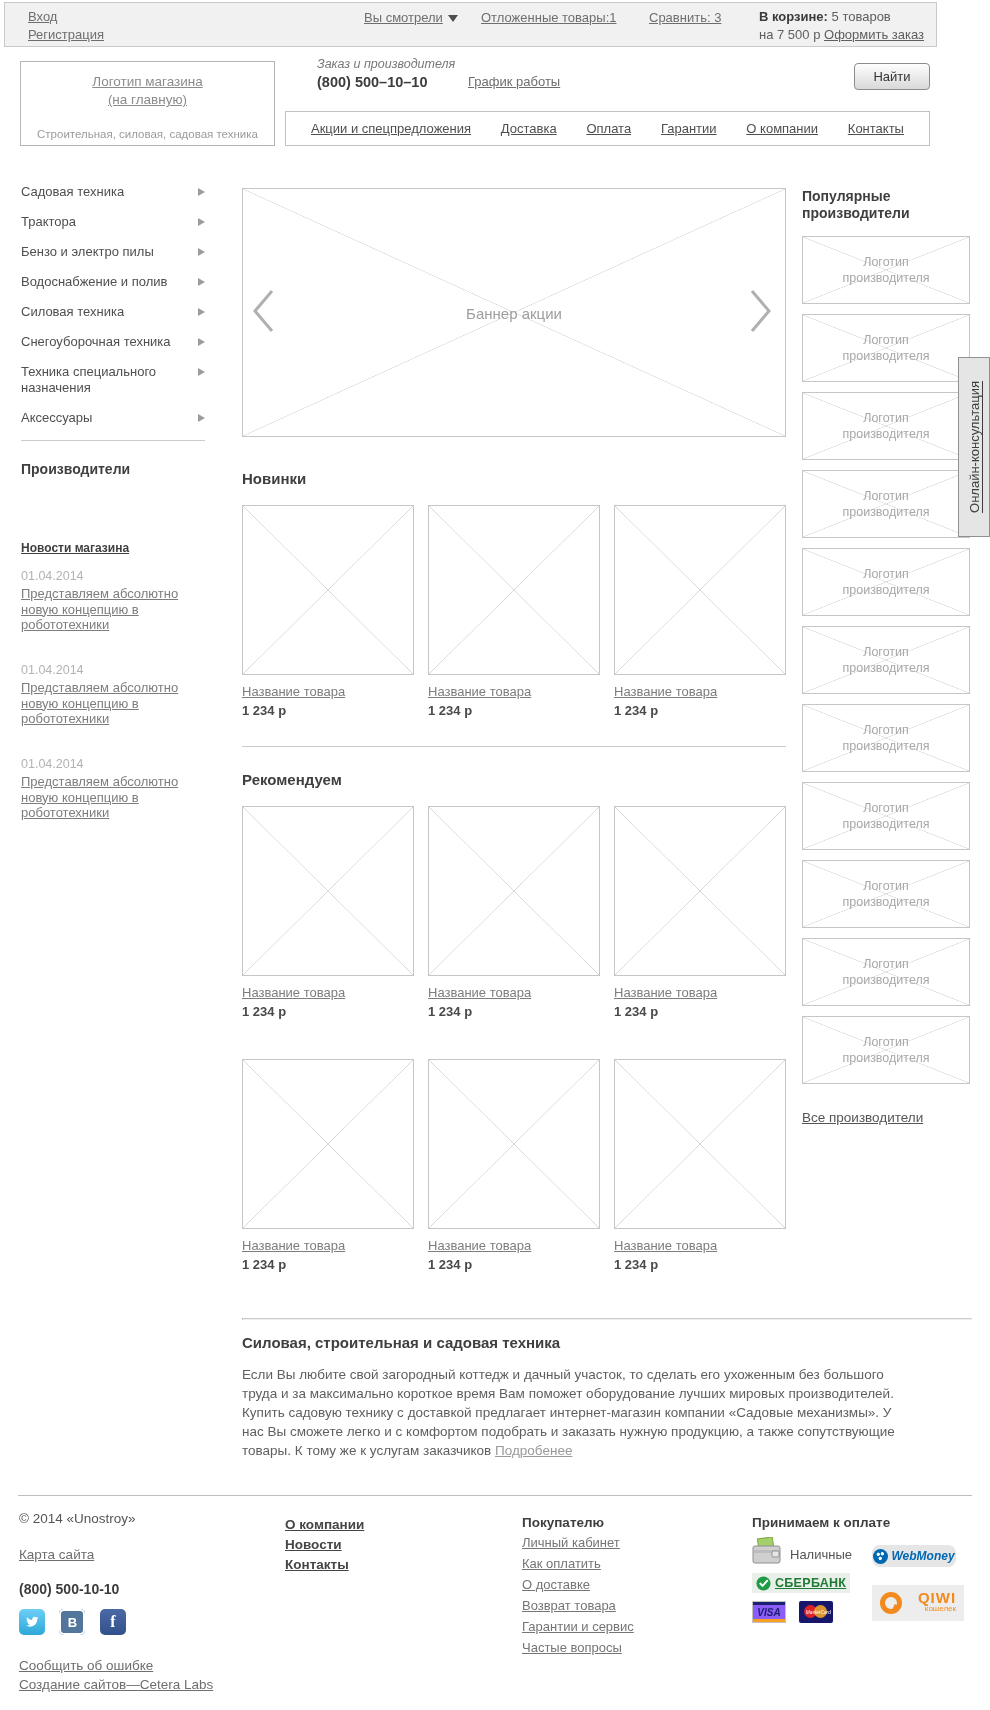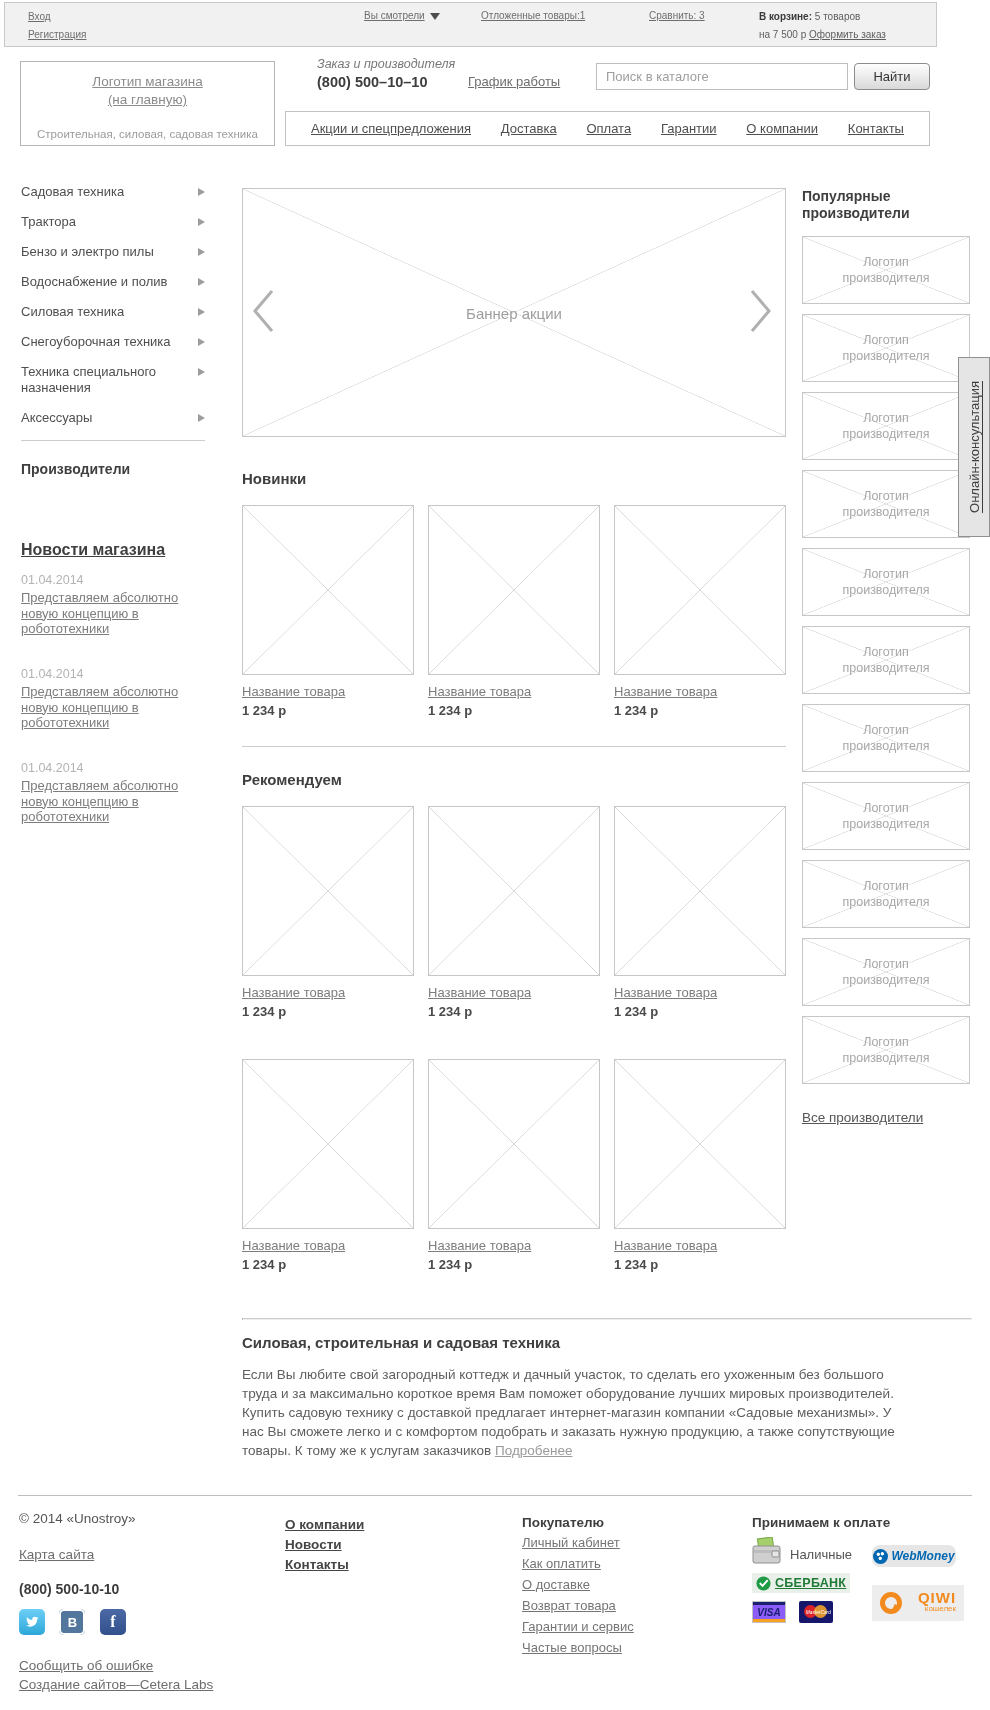--- a/index.html
+++ b/index.html
@@ -14,7 +14,7 @@
       linear-gradient(to bottom right, transparent calc(50% - 0.6px), #d7d7d7 50%, transparent calc(50% + 0.6px));
   }
   
-  .topbar{position:absolute;left:4px;top:2px;width:933px;height:45px;background:#f1f1f1;border:1px solid #c9c9c9;box-sizing:border-box;font-size:10px;color:#6e6e6e;}
+  .topbar{position:absolute;left:4px;top:2px;width:933px;height:45px;background:#f1f1f1;border:1px solid #c9c9c9;box-sizing:border-box;font-size:13px;color:#6e6e6e;}
   .tb-auth{position:absolute;left:23px;top:5px;line-height:18px;}
   .tb-auth a{display:block;color:#6e6e6e;}
   .tb-item{position:absolute;top:7px;white-space:nowrap;color:#6e6e6e;}

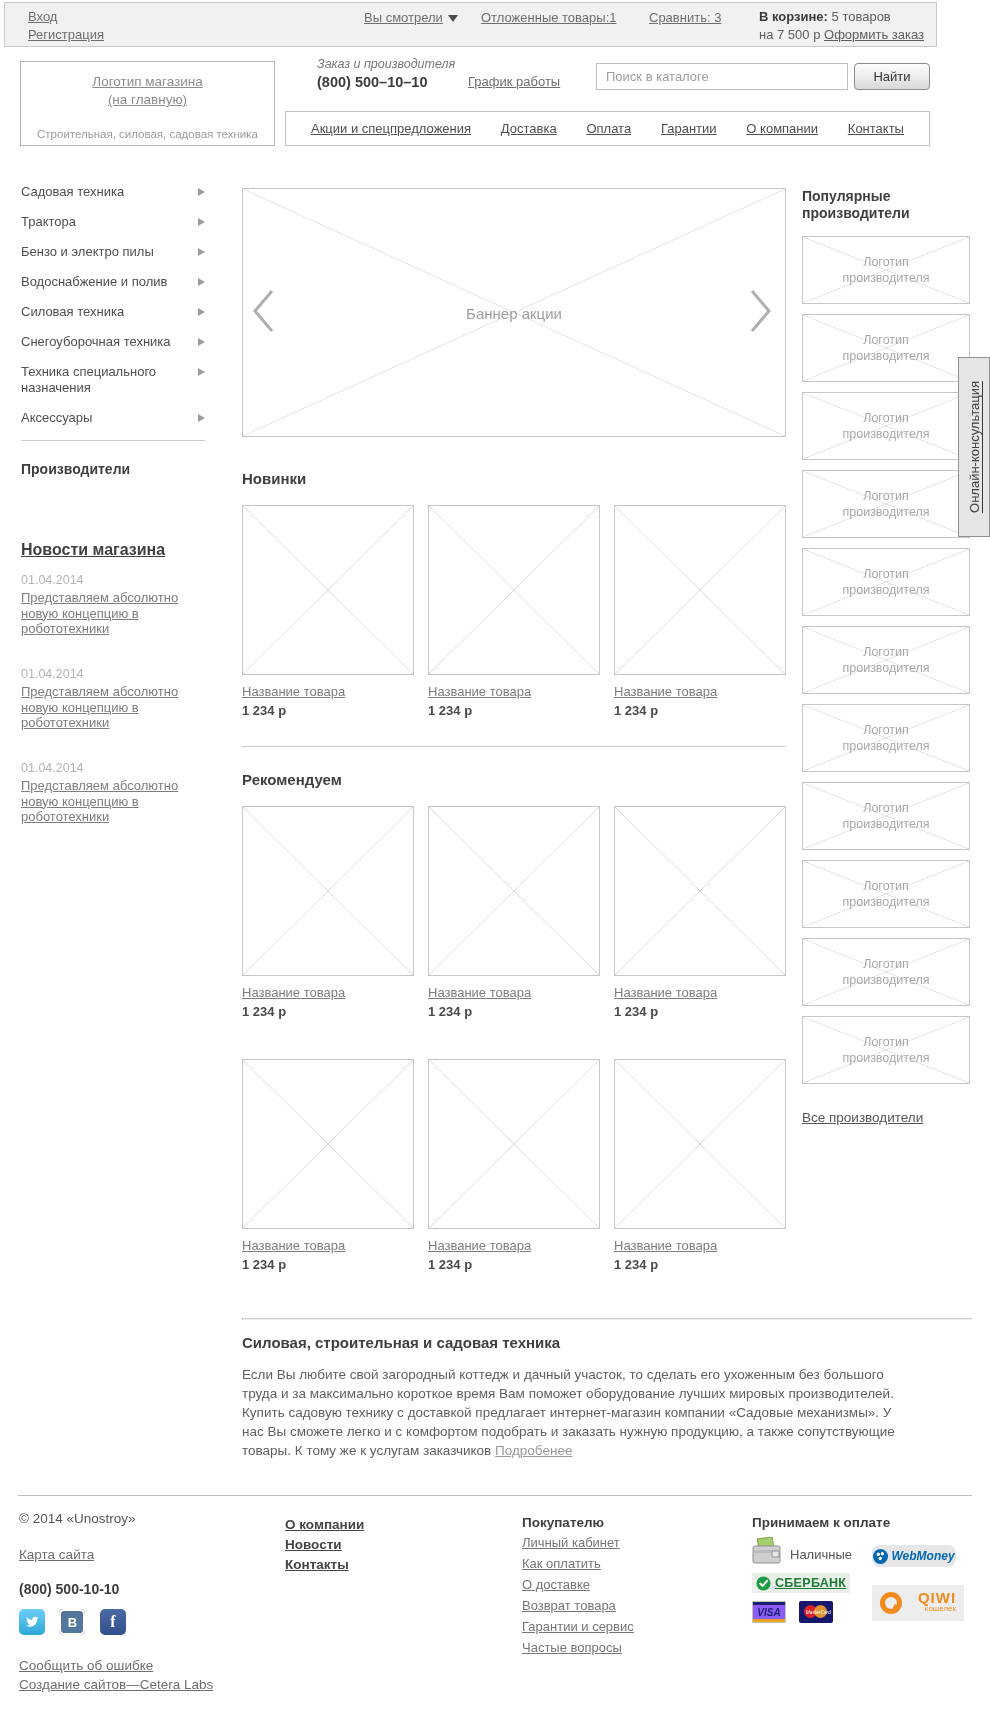--- a/index.html
+++ b/index.html
@@ -157,7 +157,6 @@
     <div class="consult-phone">(800) 500–10–10</div>
   </div>
   <a class="schedule lnk">График работы</a>
-  <input class="search-input" placeholder="Поиск в каталоге" style="">
   <button class="search-btn">Найти</button>
 
   <div class="nav">

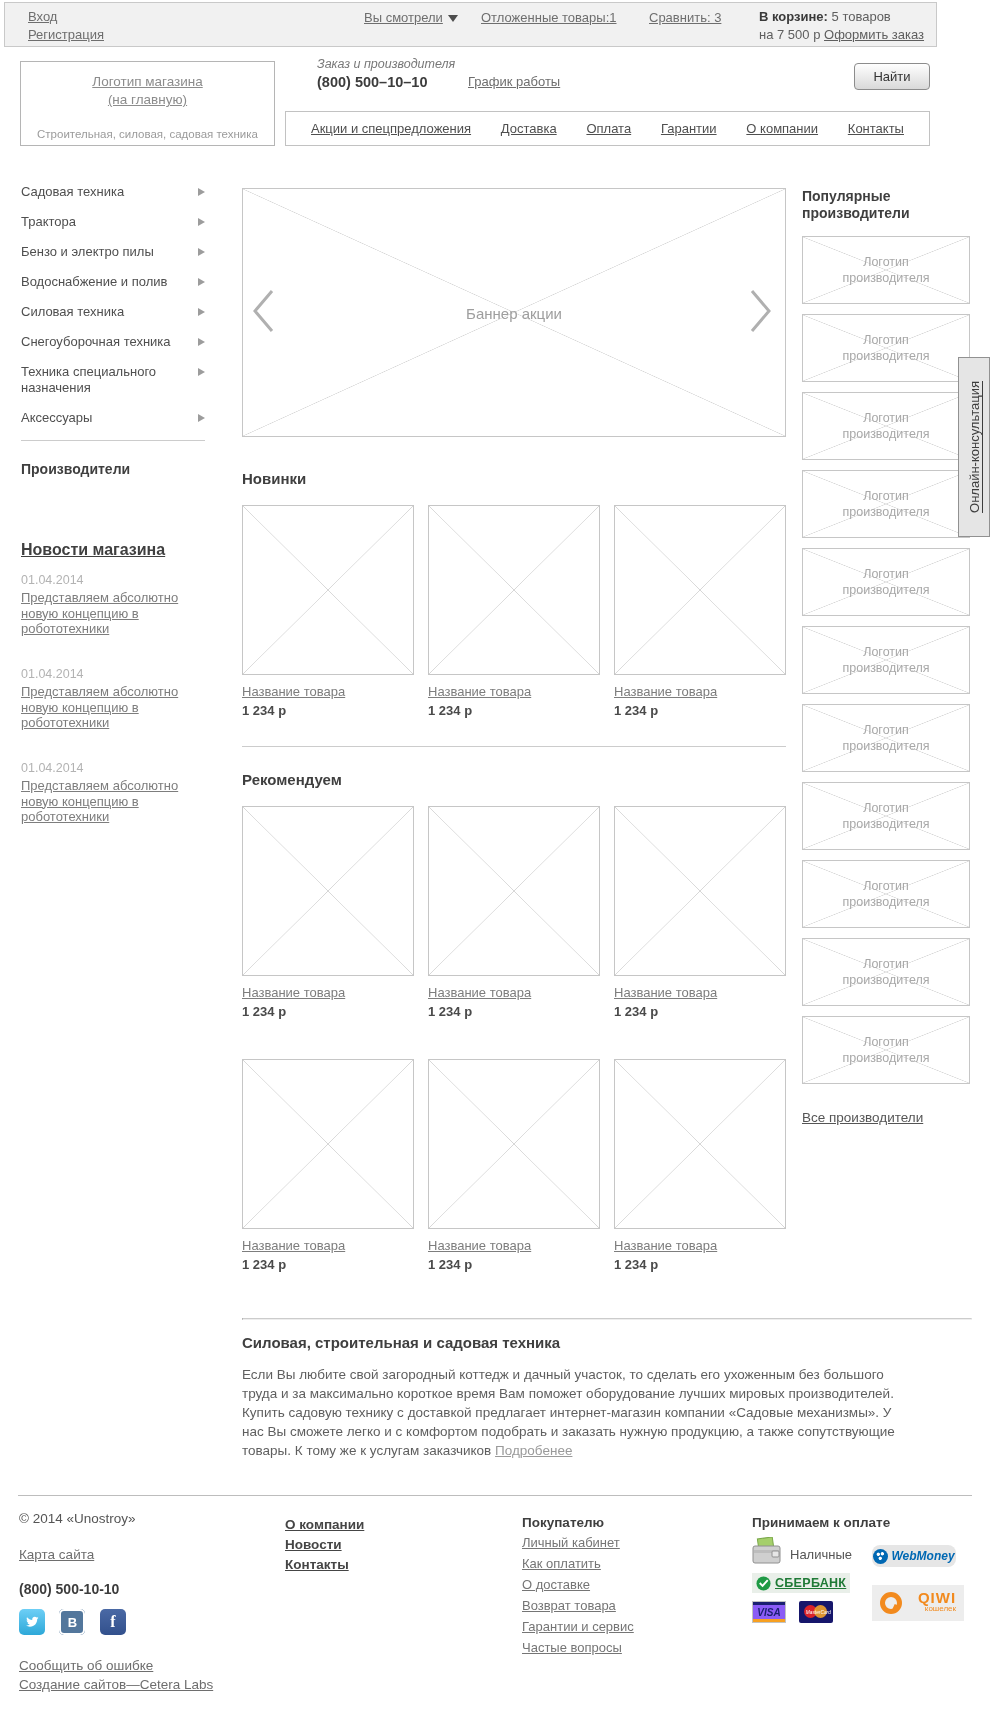--- a/index.html
+++ b/index.html
@@ -45,7 +45,7 @@
   .cat-arrow{position:absolute;right:0;top:4px;width:0;height:0;border-left:7px solid #9c9c9c;border-top:4px solid transparent;border-bottom:4px solid transparent;}
   .side-divider{border:none;border-top:1px solid #ccc;margin:8px 0 0;}
   .side-h{font-size:14px;font-weight:bold;color:#3f3f3f;margin:20px 0 0;}
-  .news-h{font-size:16px;font-weight:bold;color:#3f3f3f;text-decoration:underline;margin:64px 0 0;}
+  .news-h{font-size:12px;font-weight:bold;color:#3f3f3f;text-decoration:underline;margin:64px 0 0;}
   .news-list{margin-top:14px;}
   .news-item + .news-item{margin-top:30px;}
   .news-date{font-size:12.5px;color:#b3b3b3;}

